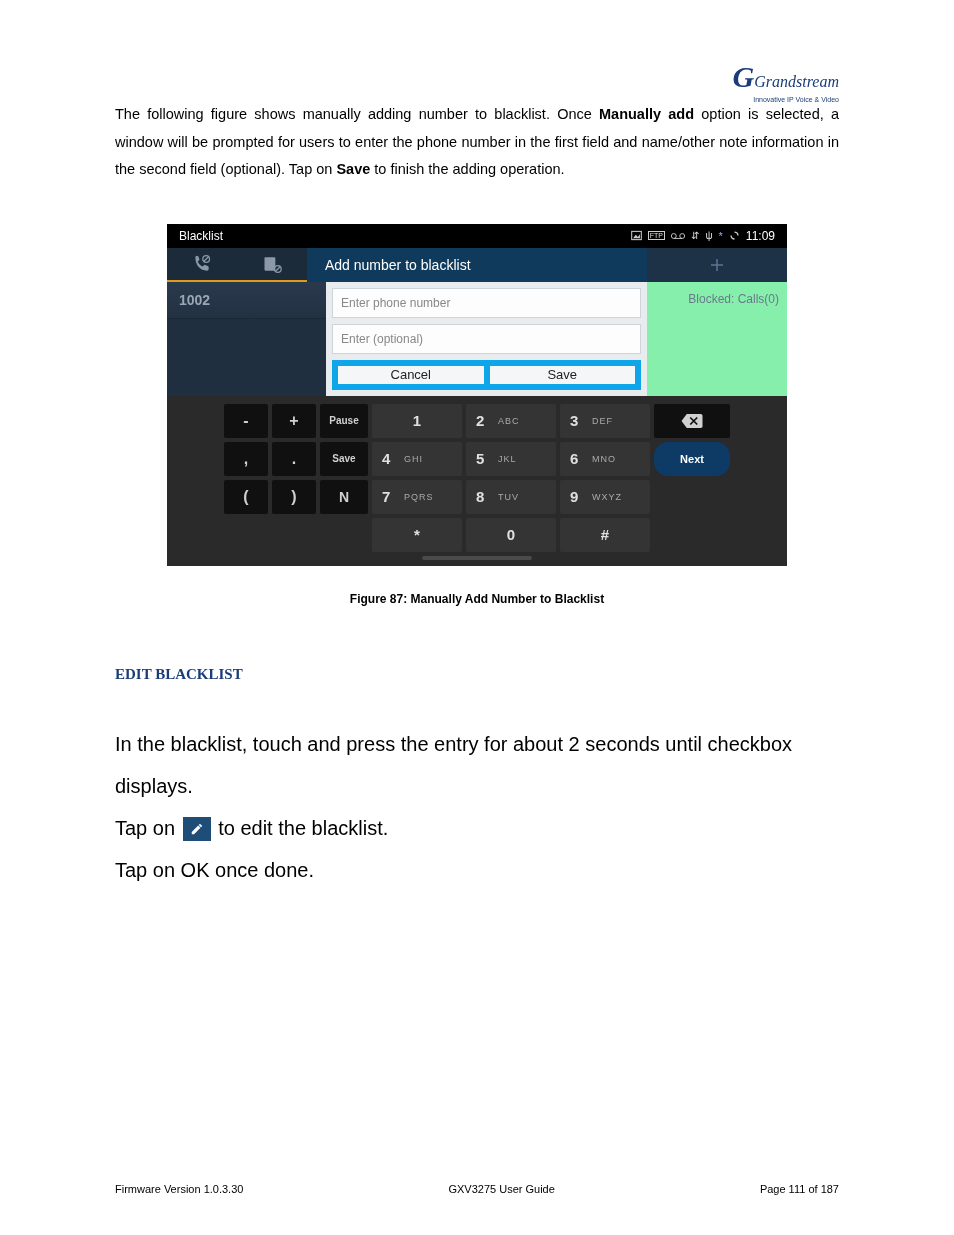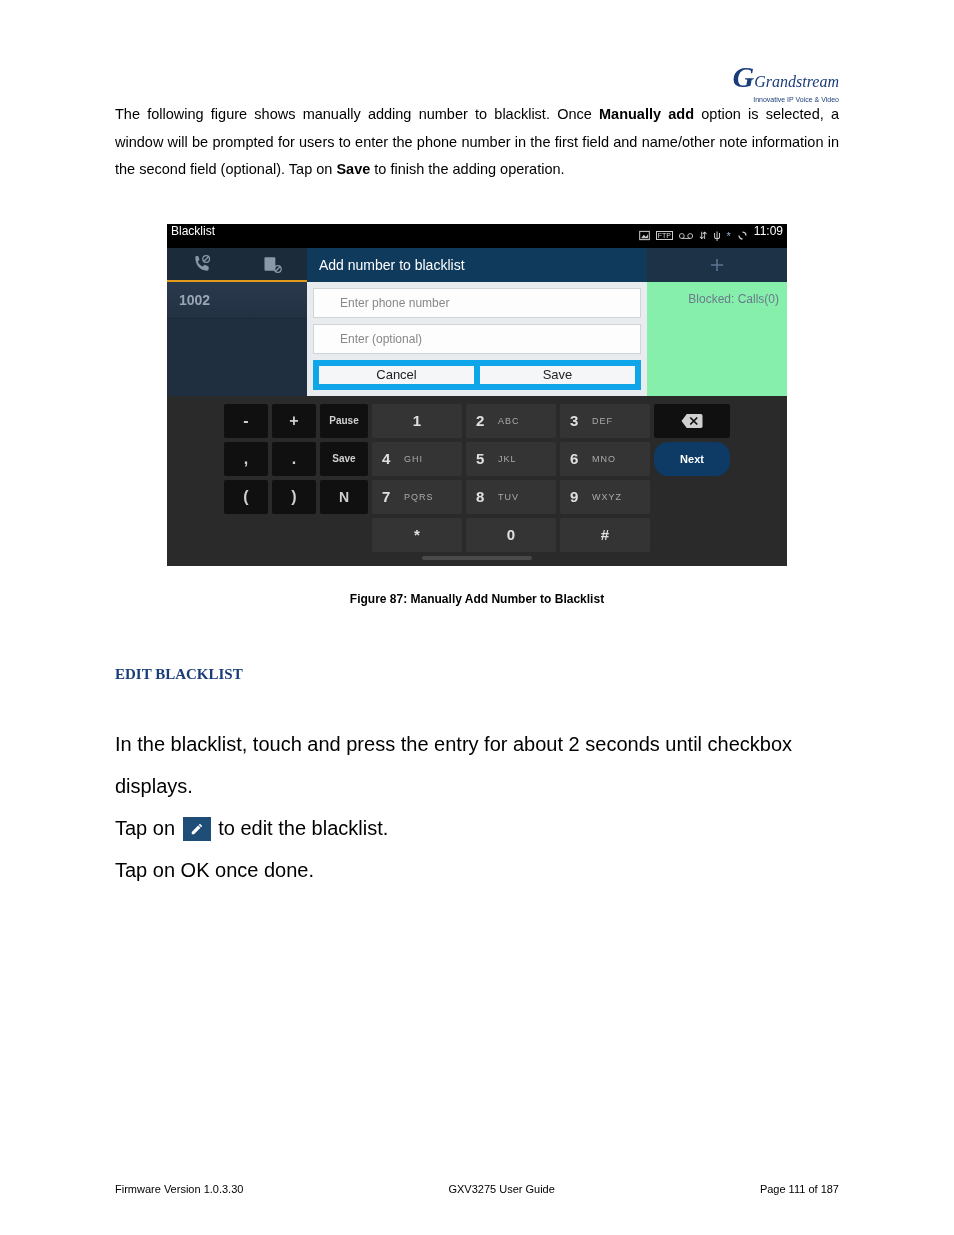--- a/index.html
+++ b/index.html
@@ -60,7 +60,8 @@
     background: #000;
     color: #fff;
     display: flex;
-    padding: 0 4px;
+    align-items: center;
+    padding: 0 12px;
     font-size: 12px;
   }
   .status-title { flex: 1; }

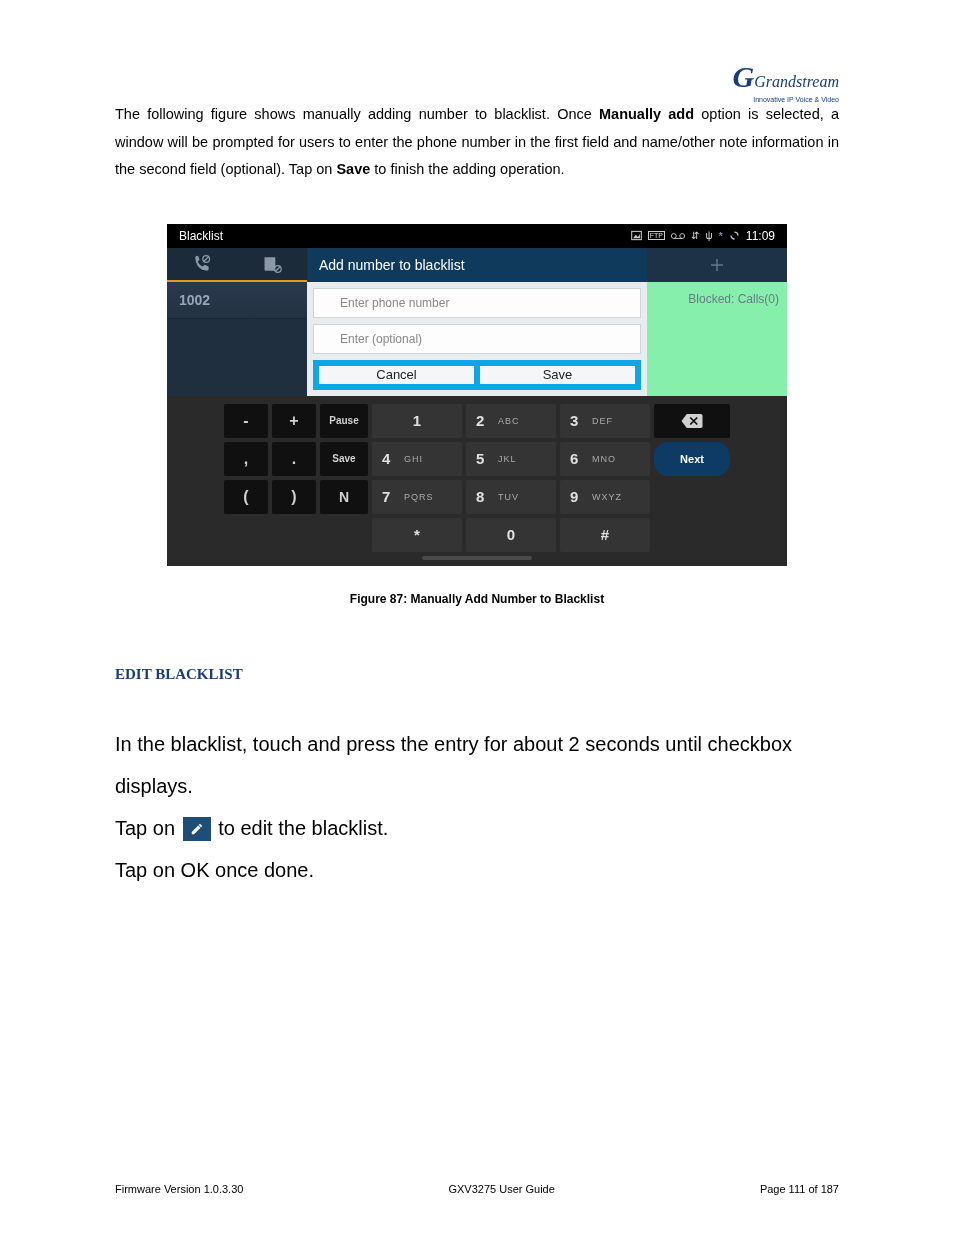--- a/index.html
+++ b/index.html
@@ -92,7 +92,7 @@
     color: #fff;
     display: flex;
     align-items: center;
-    padding: 0 12px;
+    padding: 0 18px;
     font-size: 14px;
   }
   .right-add {

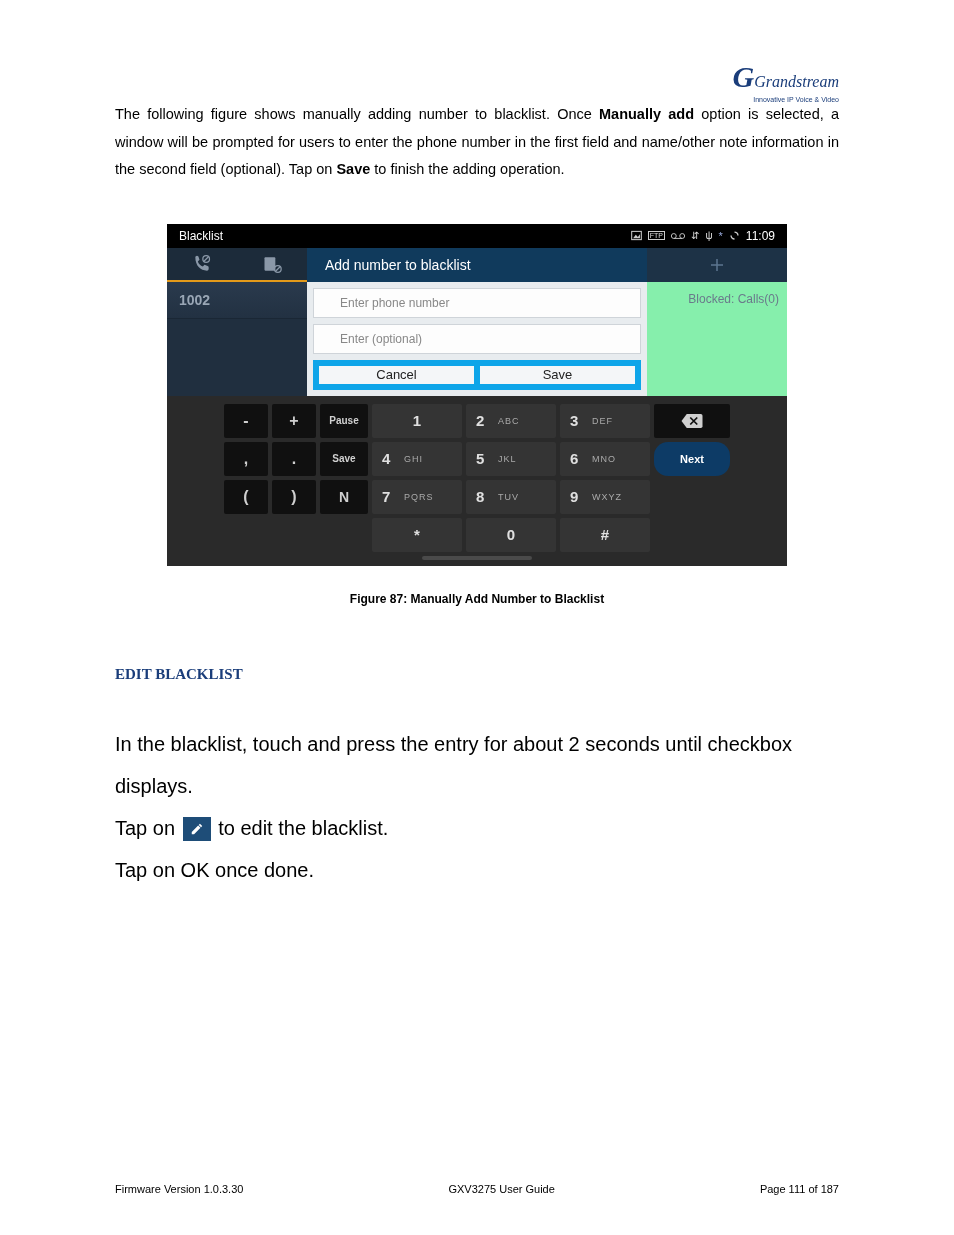--- a/index.html
+++ b/index.html
@@ -110,7 +110,7 @@
     align-items: stretch;
   }
   .left-col {
-    width: 140px;
+    width: 159px;
     background: #202f3f;
   }
   .entry-1002 {

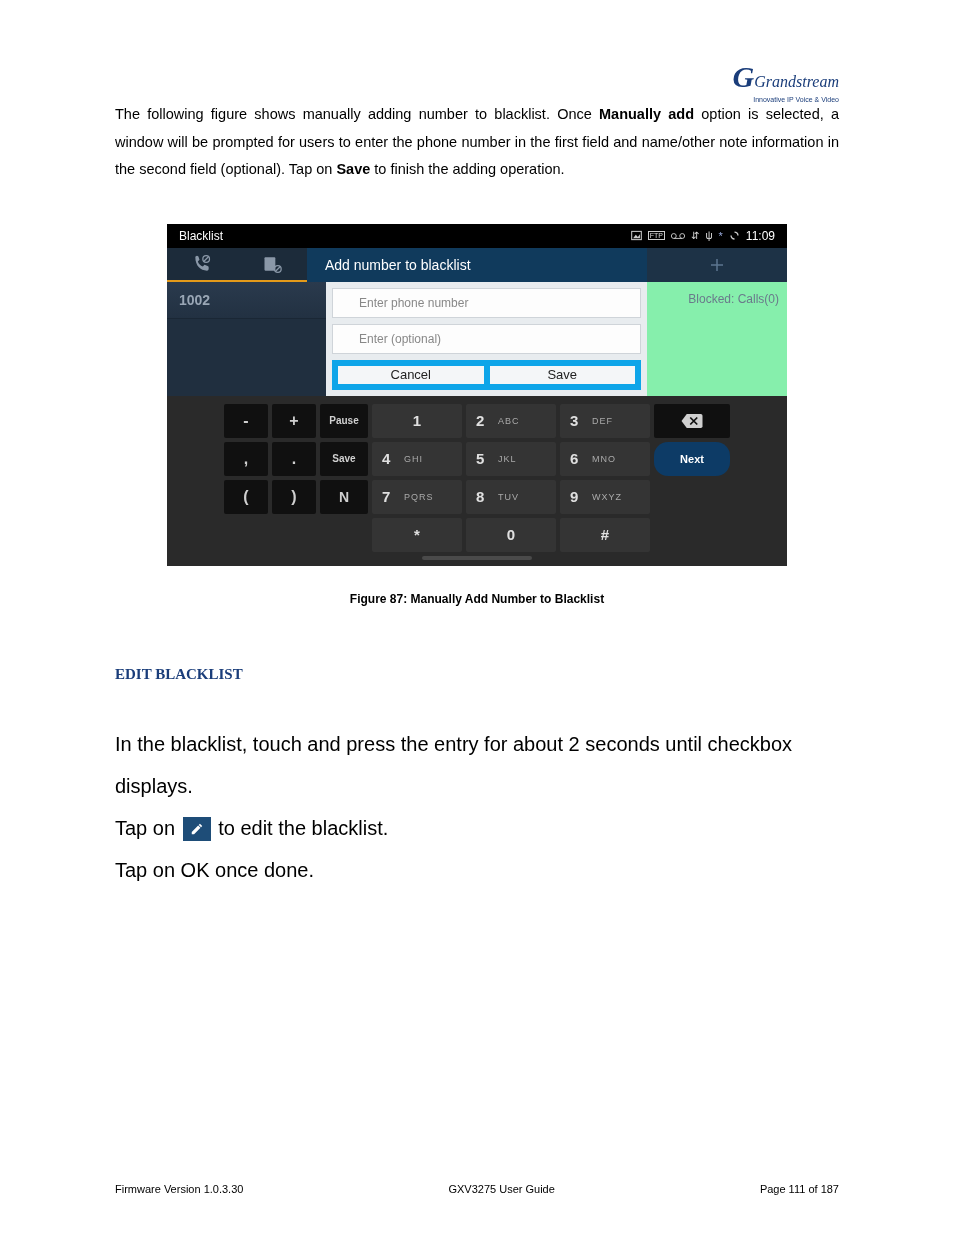--- a/index.html
+++ b/index.html
@@ -133,7 +133,7 @@
     height: 30px;
     background: #fdfdfd;
     border: 1px solid #cfd4d9;
-    padding: 0 26px;
+    padding: 0 8px;
     font-size: 12px;
     color: #888;
     display: flex;

